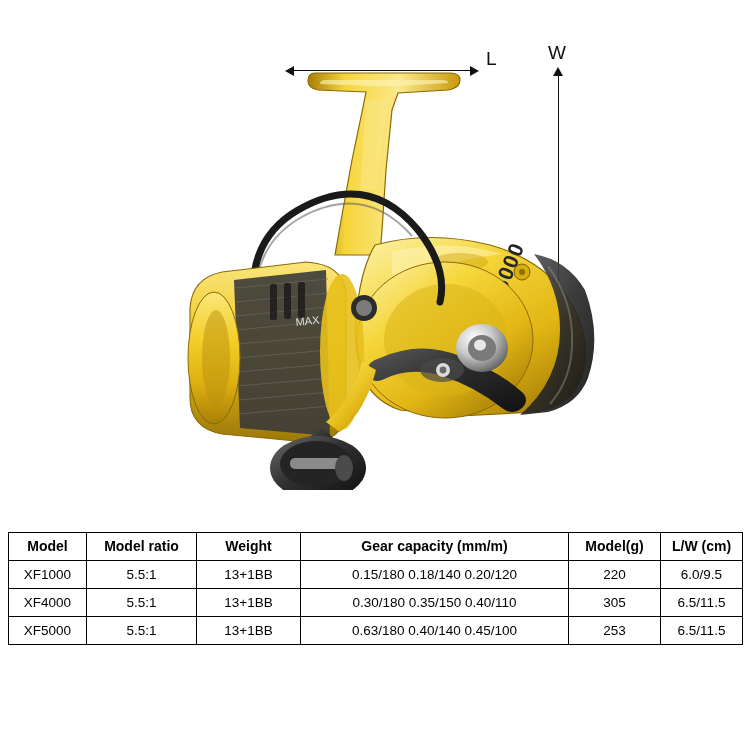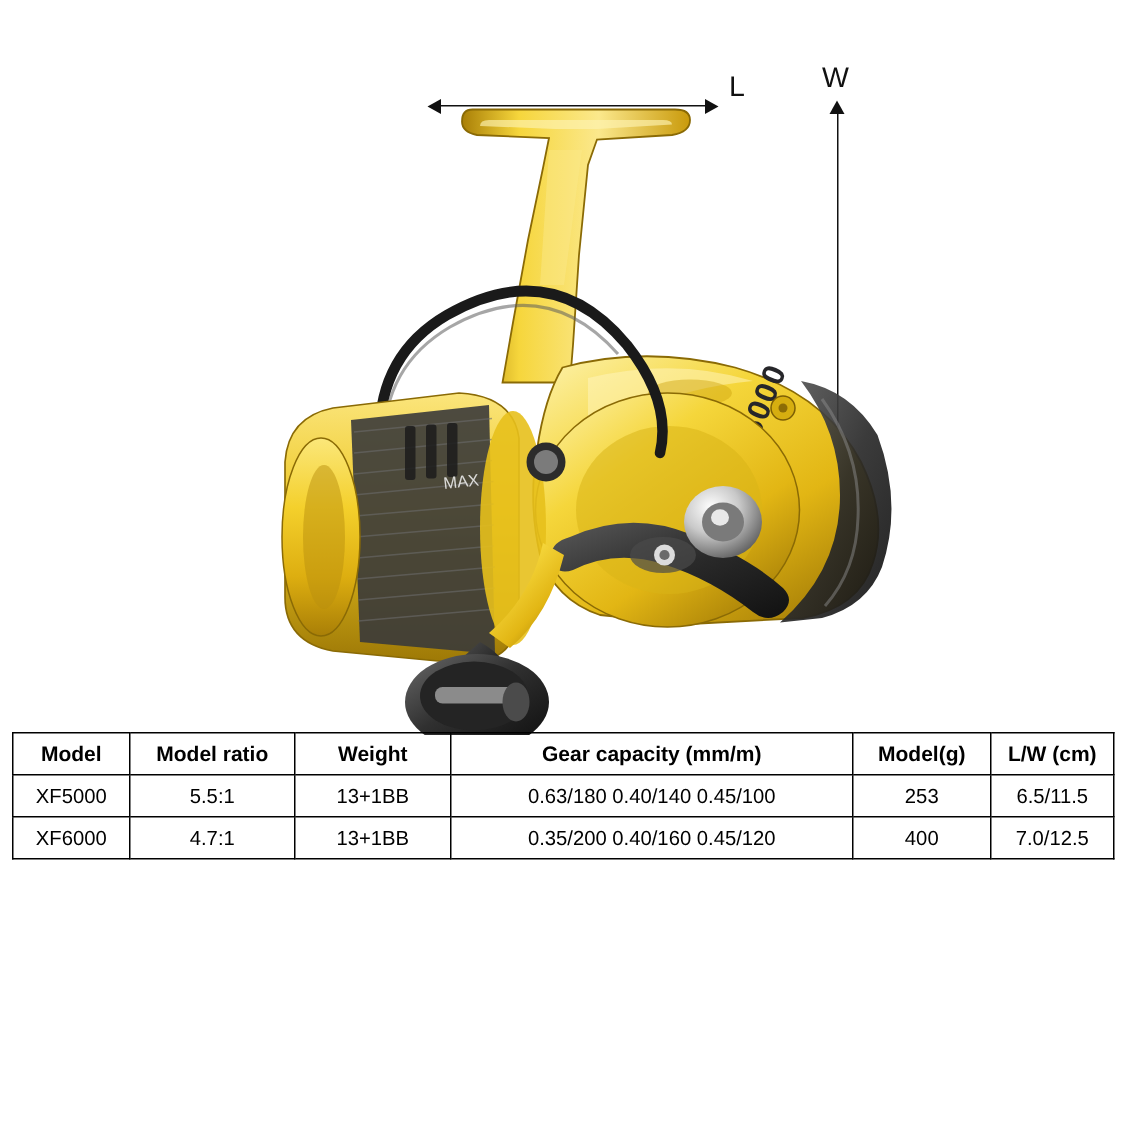--- a/index.html
+++ b/index.html
@@ -80,7 +80,7 @@
   #spec-table-wrap {
     position: absolute;
     left: 8px;
-    top: 488px;
+    top: 532px;
     width: 734px;
   }
   table.spec {

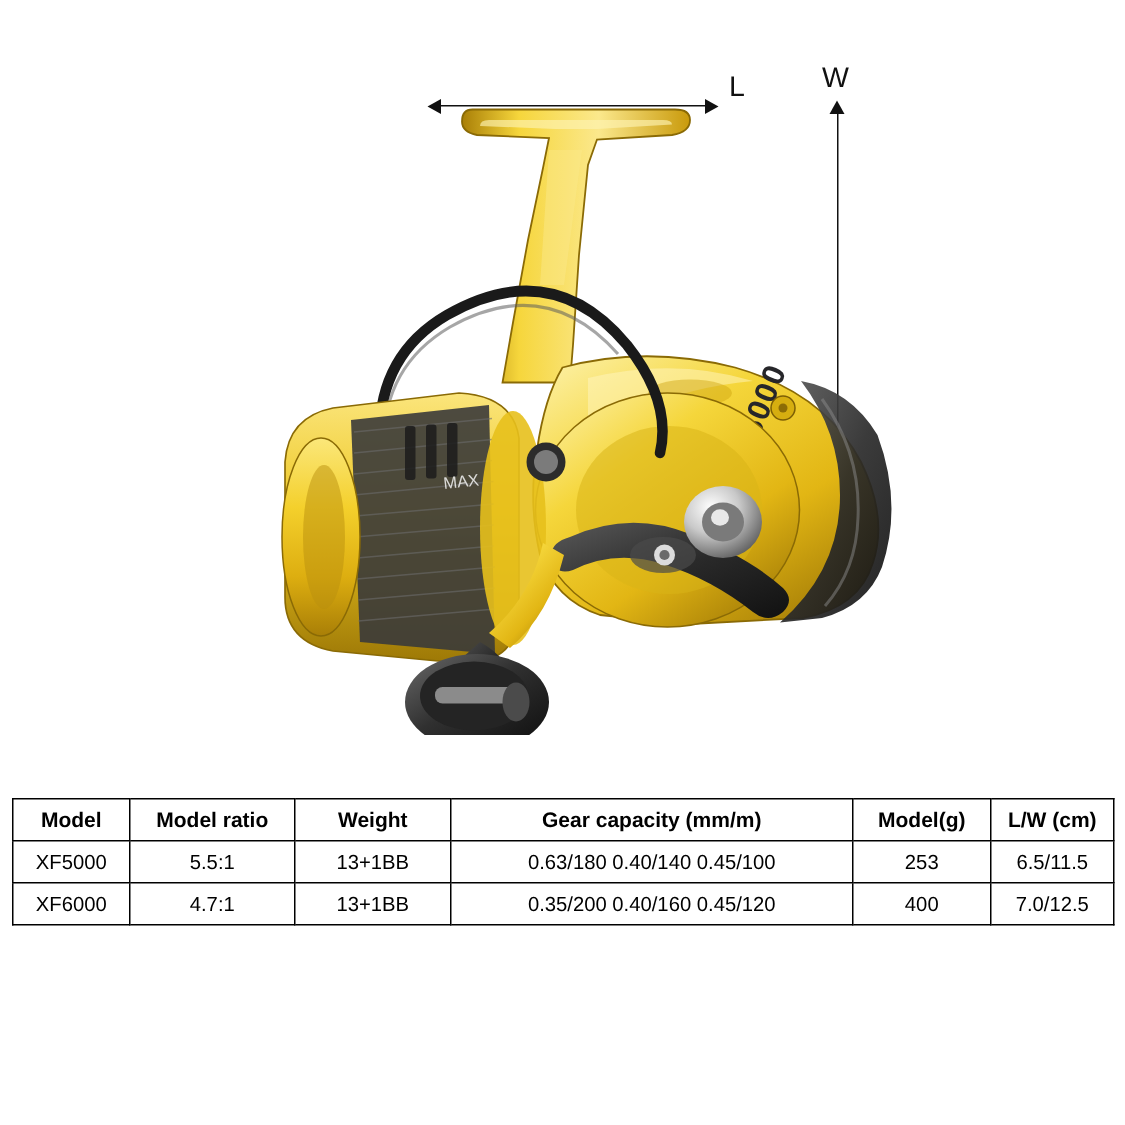--- a/index.html
+++ b/index.html
@@ -287,6 +287,14 @@
     </thead>
     <tbody>
       <tr>
+        <td>XF1000</td>
+        <td>5.5:1</td>
+        <td>13+1BB</td>
+        <td>0.15/180 0.18/140 0.20/120</td>
+        <td>220</td>
+        <td>6.0/9.5</td>
+      </tr>
+      <tr>
         <td>XF5000</td>
         <td>5.5:1</td>
         <td>13+1BB</td>

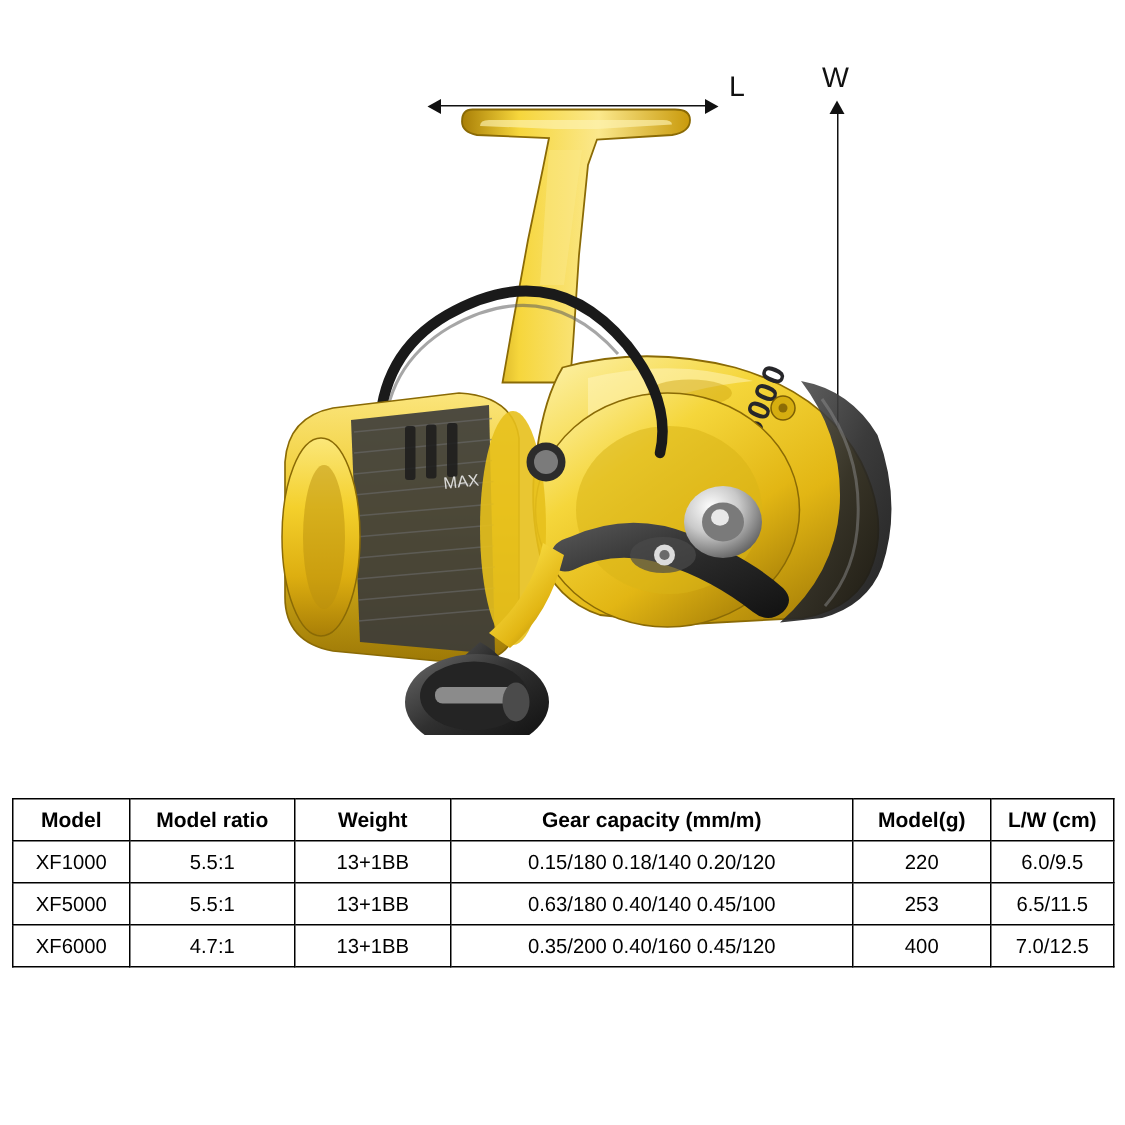--- a/index.html
+++ b/index.html
@@ -295,6 +295,14 @@
         <td>6.0/9.5</td>
       </tr>
       <tr>
+        <td>XF4000</td>
+        <td>5.5:1</td>
+        <td>13+1BB</td>
+        <td>0.30/180 0.35/150 0.40/110</td>
+        <td>305</td>
+        <td>6.5/11.5</td>
+      </tr>
+      <tr>
         <td>XF5000</td>
         <td>5.5:1</td>
         <td>13+1BB</td>

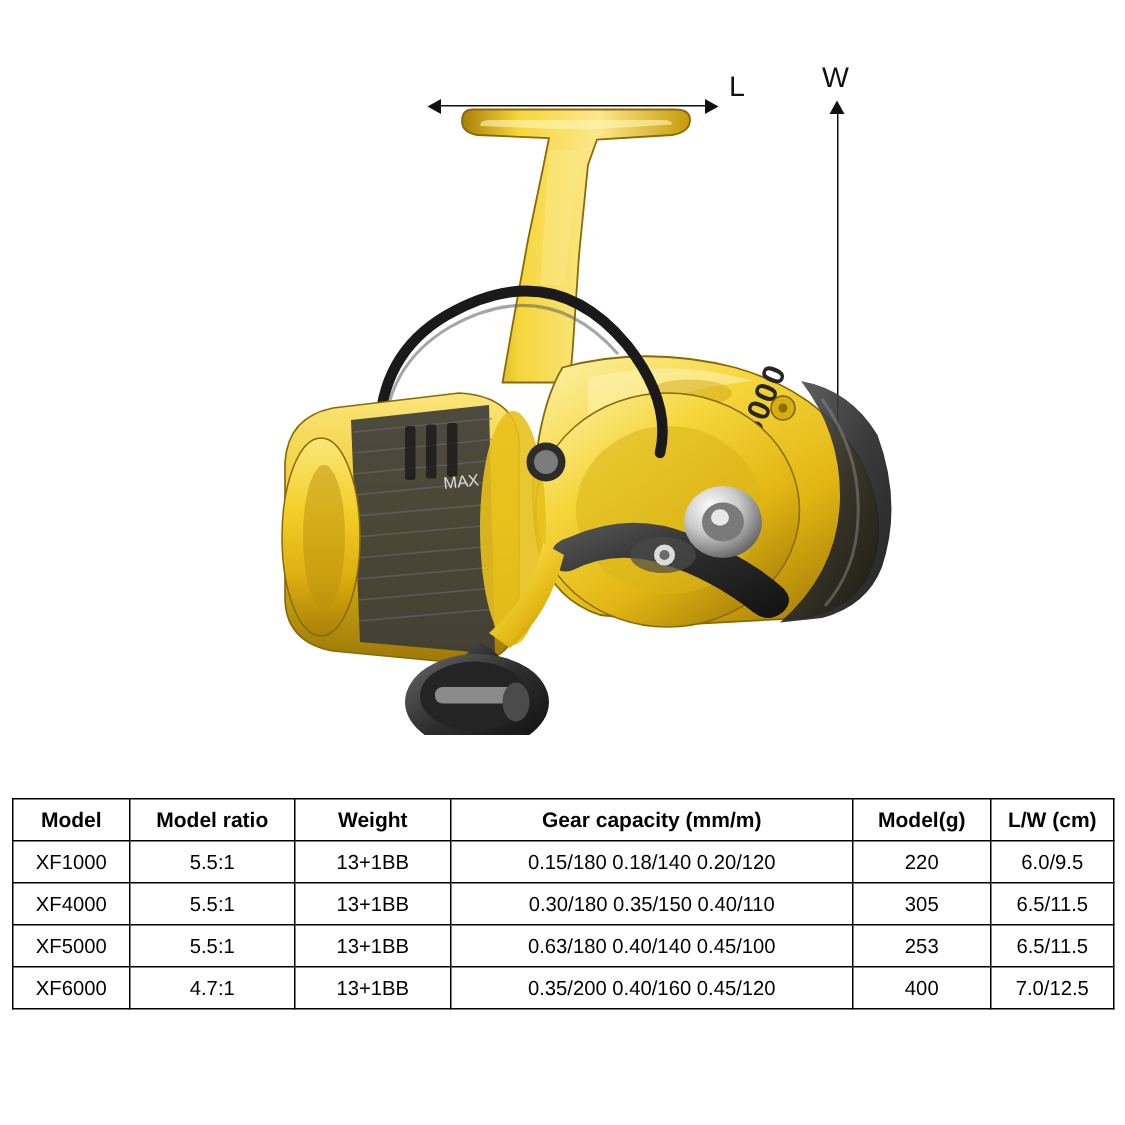--- a/index.html
+++ b/index.html
@@ -310,14 +310,6 @@
         <td>253</td>
         <td>6.5/11.5</td>
       </tr>
-      <tr>
-        <td>XF6000</td>
-        <td>4.7:1</td>
-        <td>13+1BB</td>
-        <td>0.35/200 0.40/160 0.45/120</td>
-        <td>400</td>
-        <td>7.0/12.5</td>
-      </tr>
     </tbody>
   </table>
 </div>

